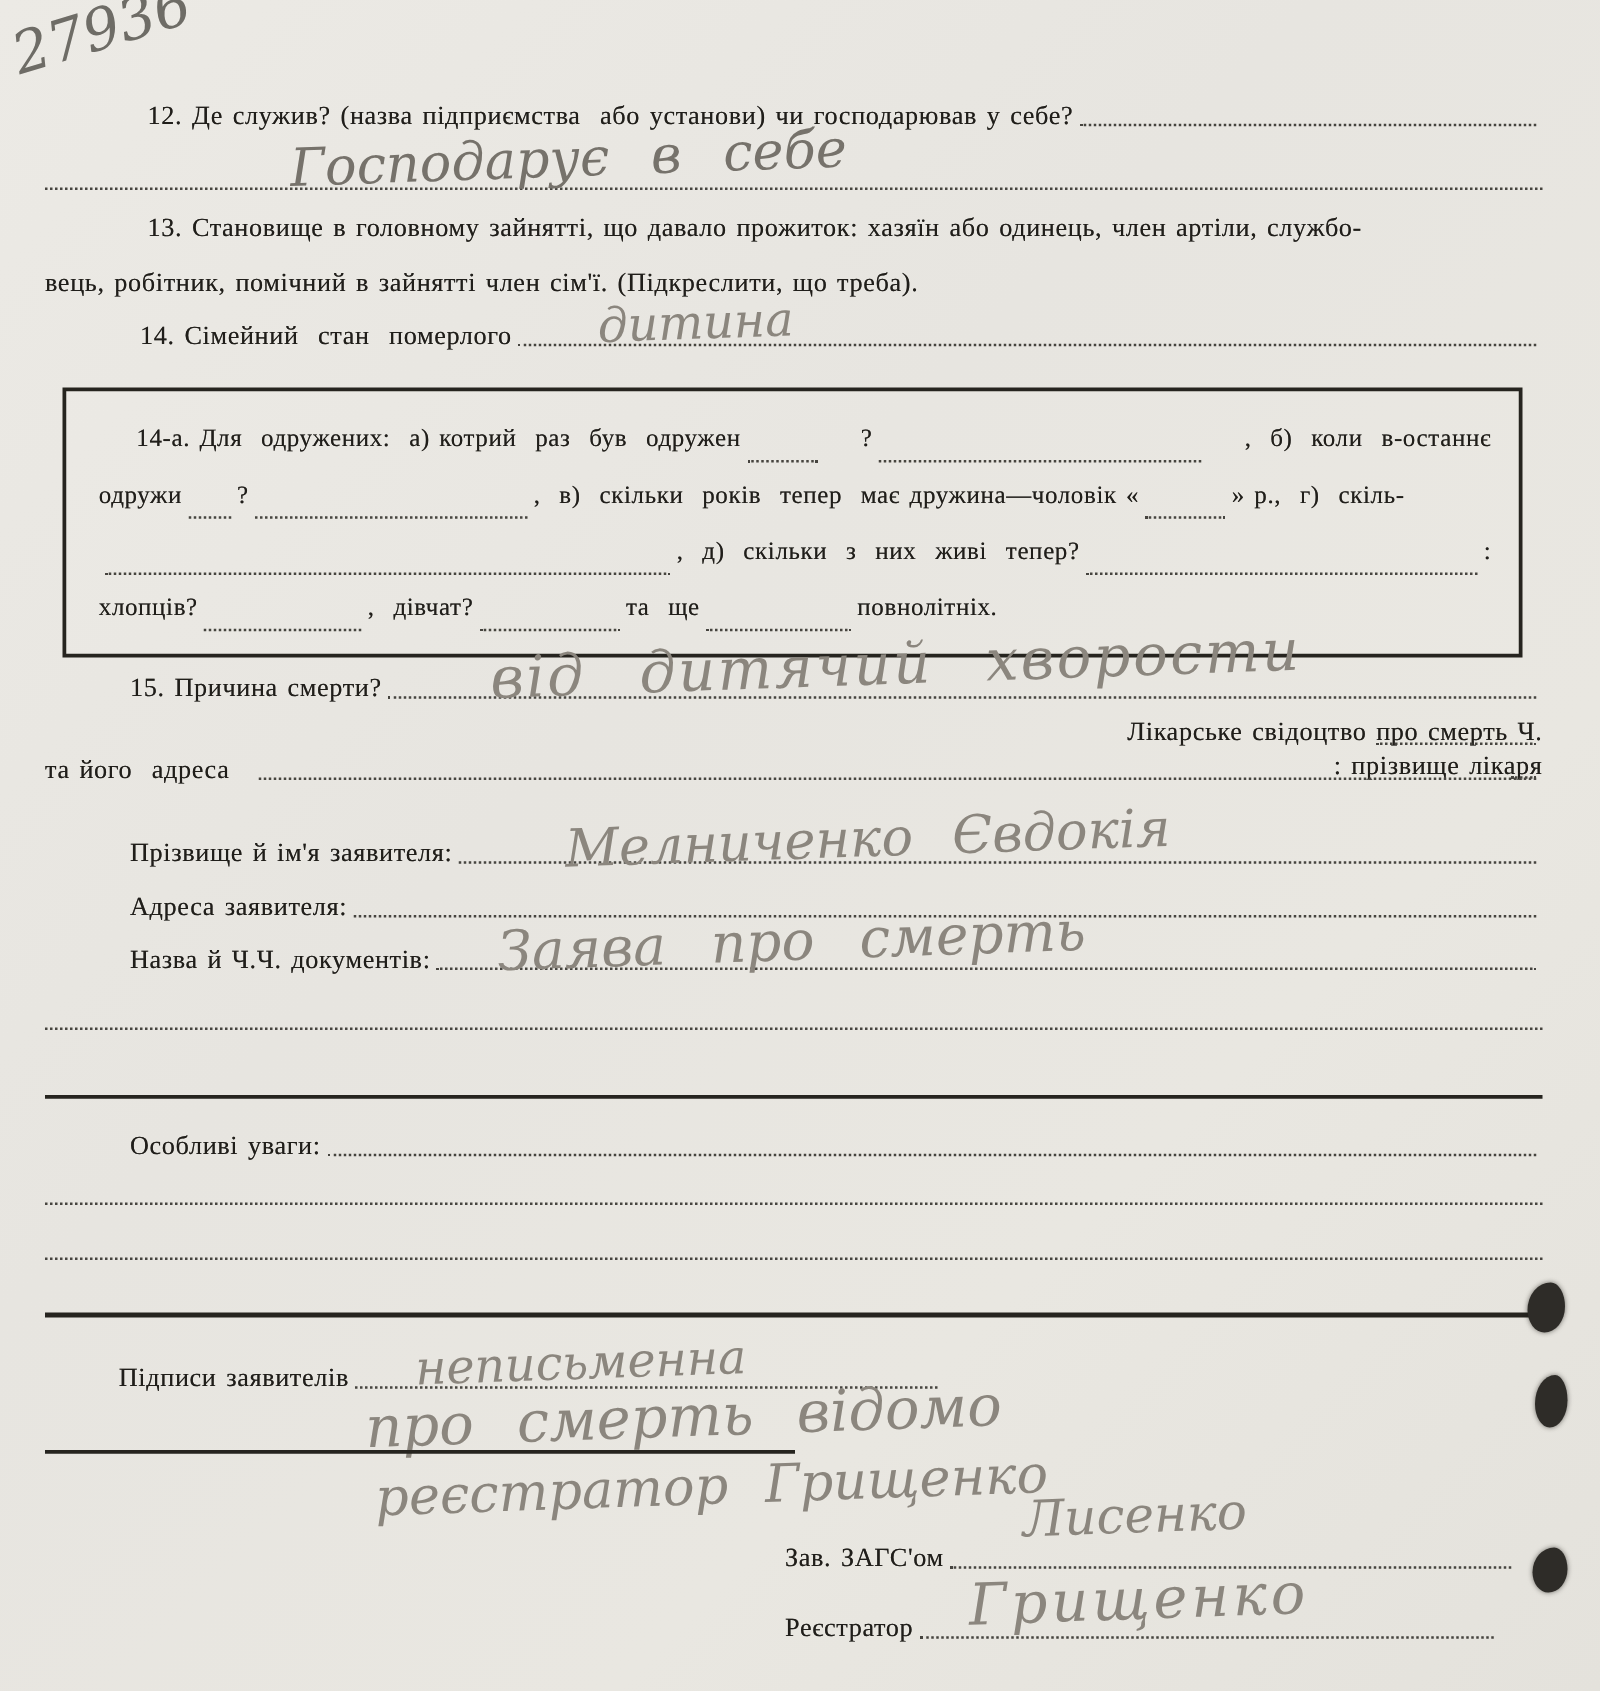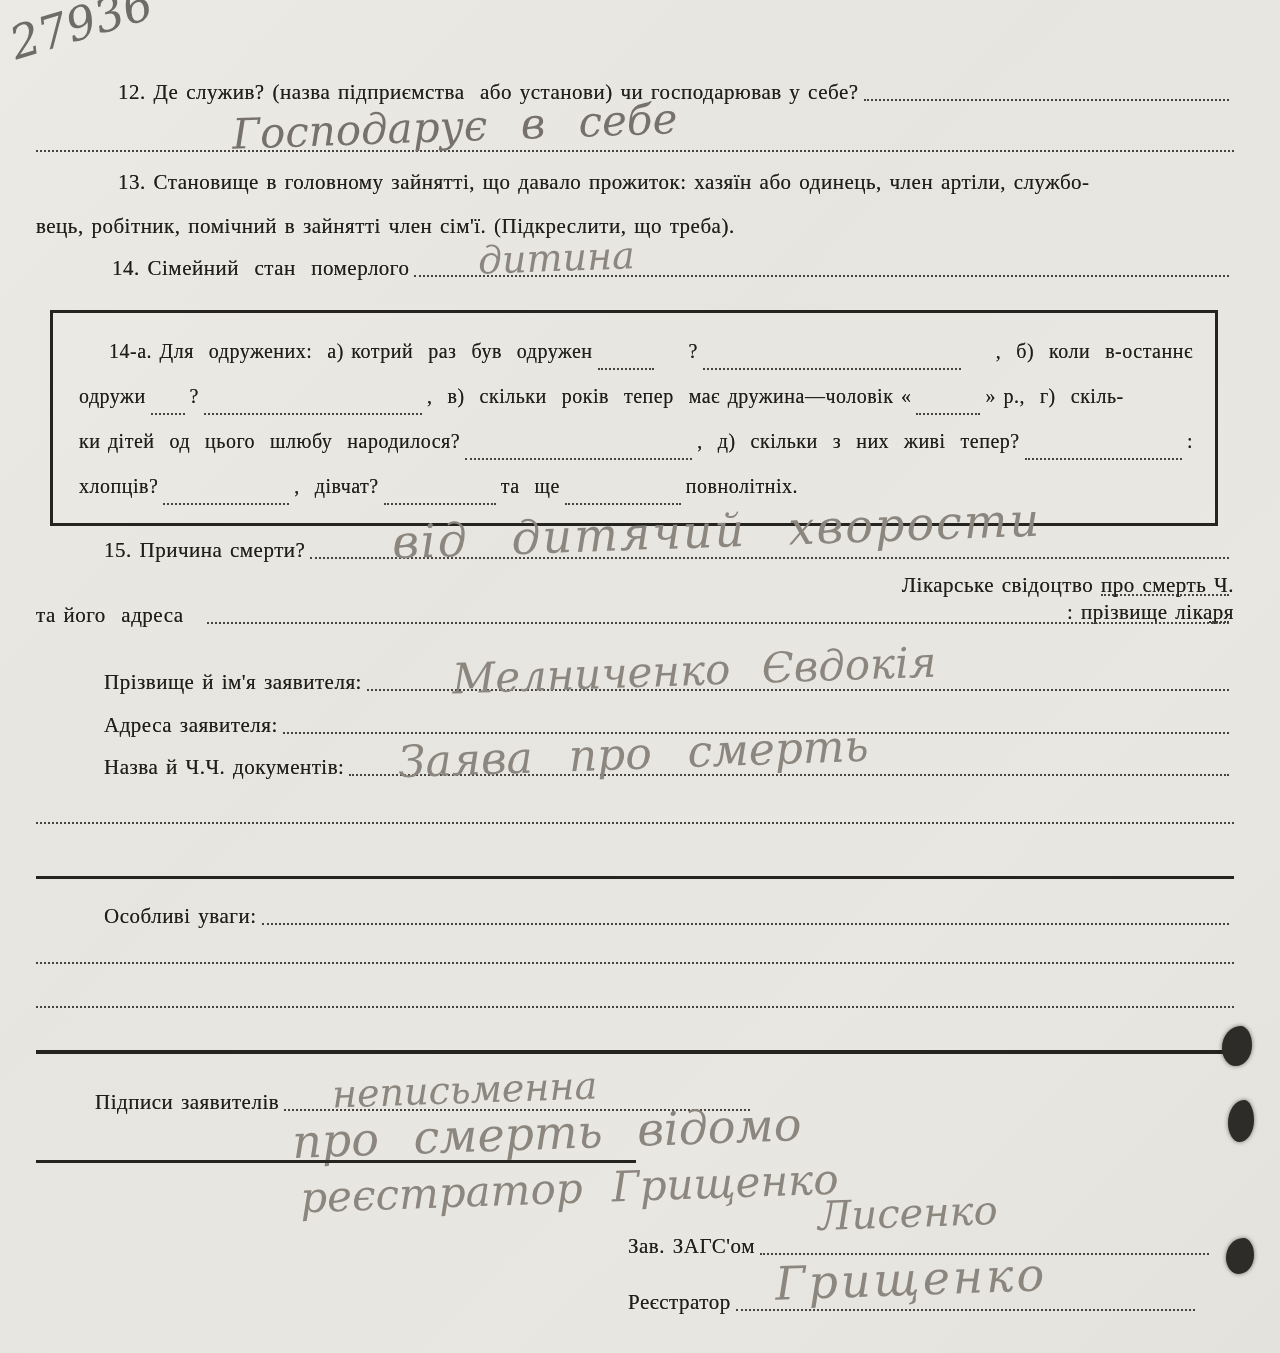--- a/index.html
+++ b/index.html
@@ -127,7 +127,6 @@
       <span class="printed">» р.,  г)  скіль-</span>
     </div>
     <div class="boxrow">
-      <span class="printed">ки дітей  од  цього  шлюбу  народилося?</span>
       <span class="leader" style="flex:1.3;"></span>
       <span class="printed">,  д)  скільки  з  них  живі  тепер?</span>
       <span class="leader" style="flex:0.9;"></span>

